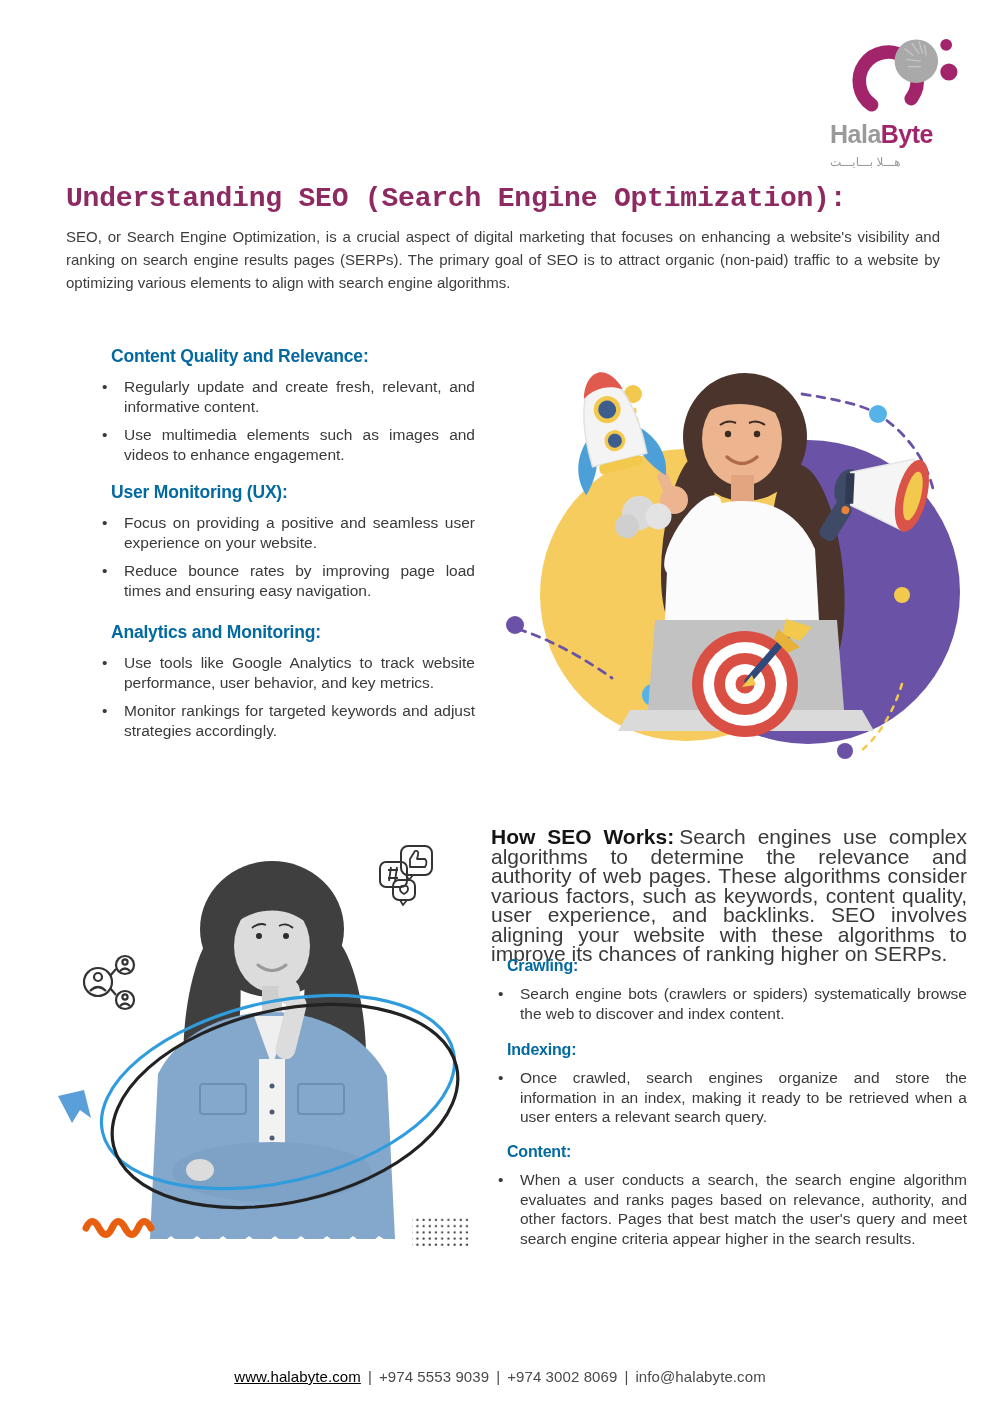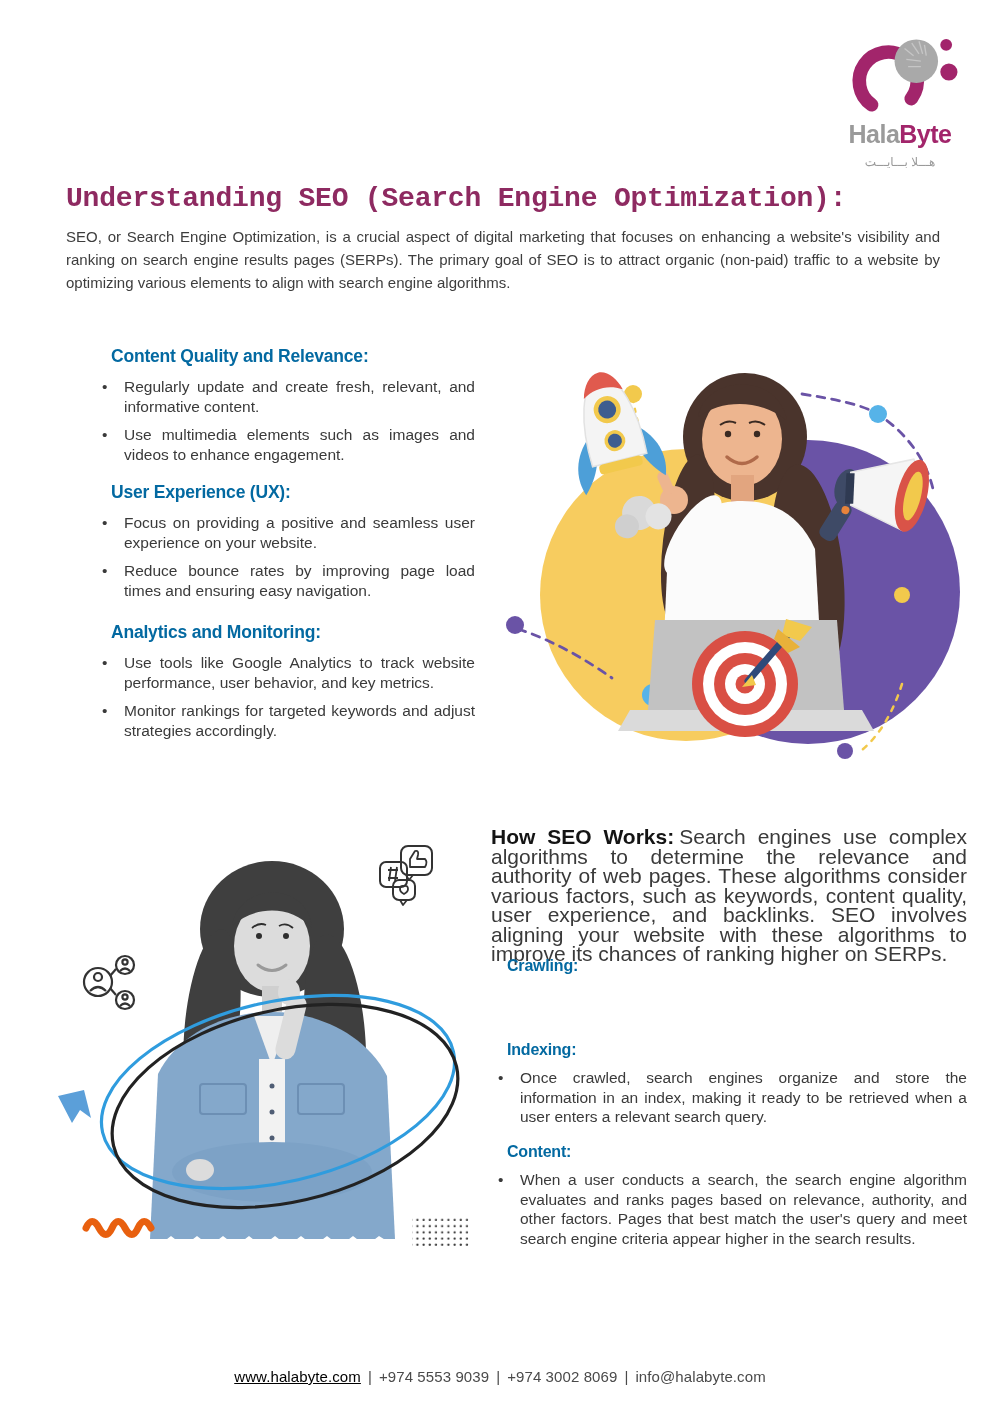--- a/index.html
+++ b/index.html
@@ -10,7 +10,7 @@
     margin:0 auto;
   }
   
-  .logo { position:absolute; top:34px; right:30px; width:140px; text-align:center; }
+  .logo { position:absolute; top:34px; right:30px; width:140px; text-align:left; }
   .logo-mark { display:block; margin:0 auto; }
   .logo-word { font-size:25px; font-weight:700; letter-spacing:-0.5px; line-height:1; margin-top:2px; }
   .logo-word .g { color:#9a9a9a; }

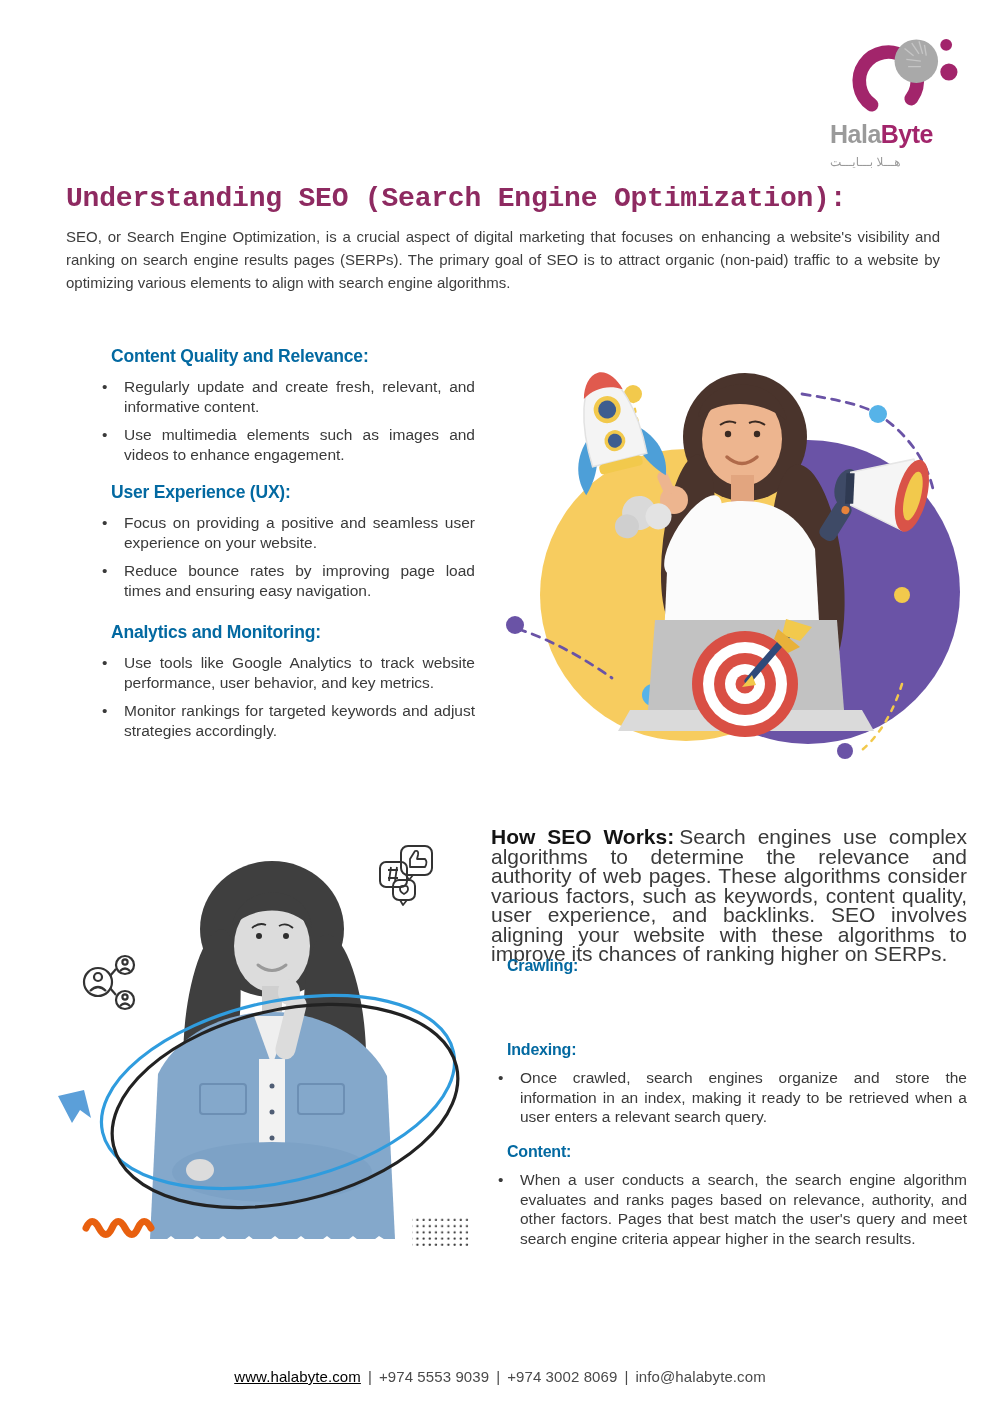--- a/index.html
+++ b/index.html
@@ -85,7 +85,7 @@
   </div>
 
   <div class="sec sec-l" id="sec-ux">
-    <h3>User Experience (UX):</h3>
+    <h3>User Monitoring (UX):</h3>
     <ul class="blist">
       <li class="blt">Focus on providing a positive and seamless user experience on your website.</li>
       <li class="blt">Reduce bounce rates by improving page load times and ensuring easy navigation.</li>

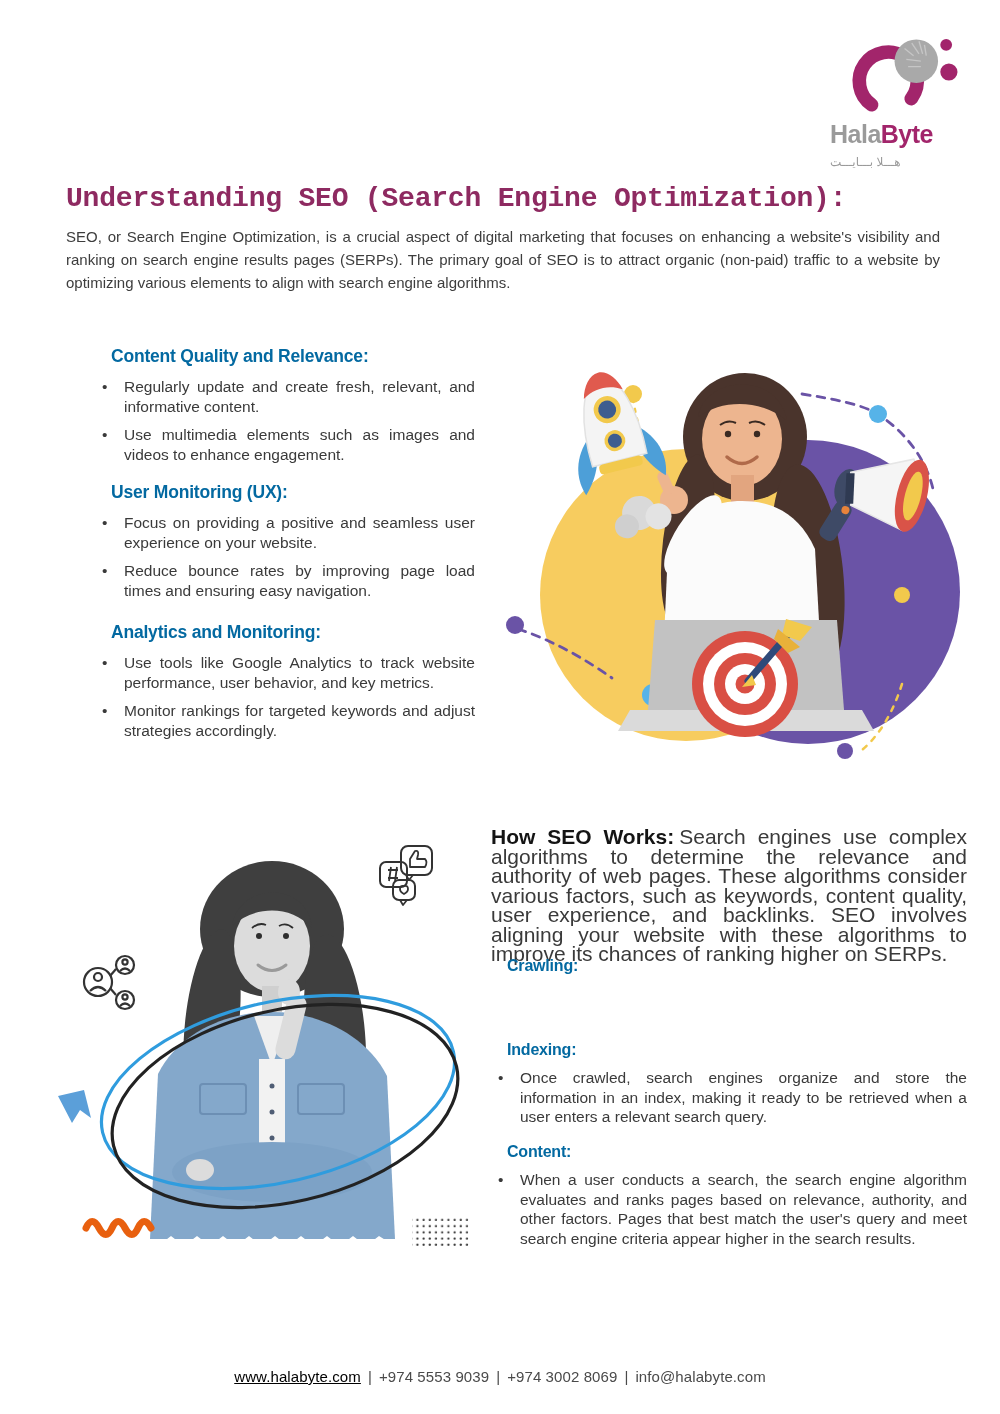--- a/index.html
+++ b/index.html
@@ -255,6 +255,9 @@
 
   <div class="sec sec-r" id="sec-crawling">
     <h3>Crawling:</h3>
+    <ul class="blist">
+      <li class="blt">Search engine bots (crawlers or spiders) systematically browse the web to discover and index content.</li>
+    </ul>
   </div>
 
   <div class="sec sec-r" id="sec-indexing">

